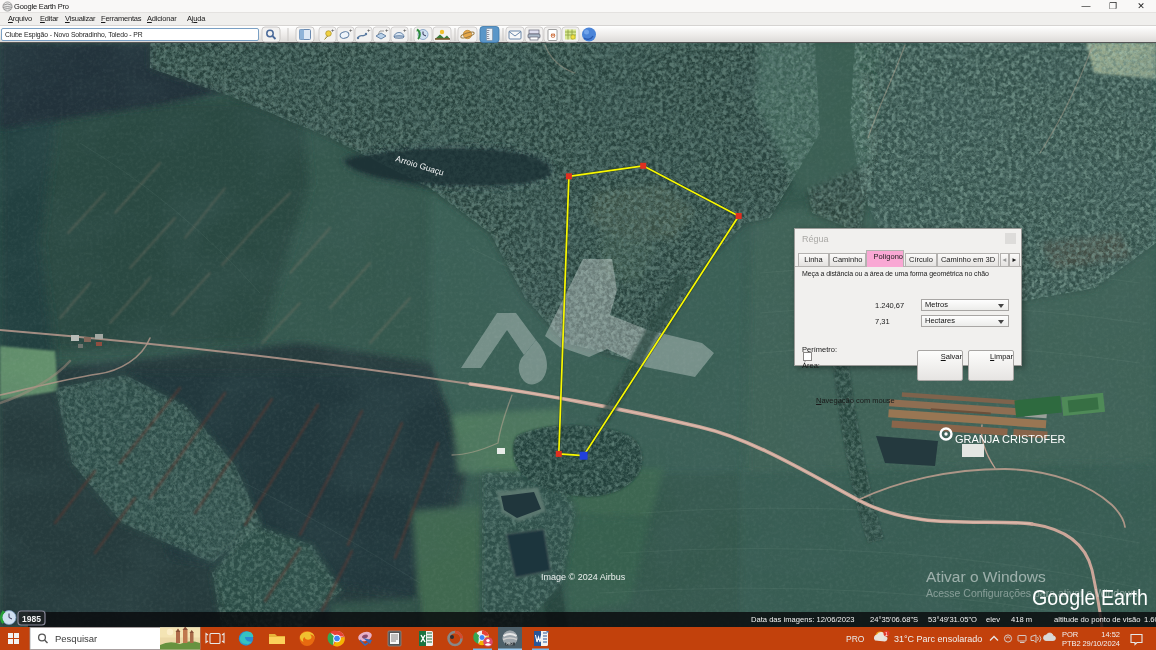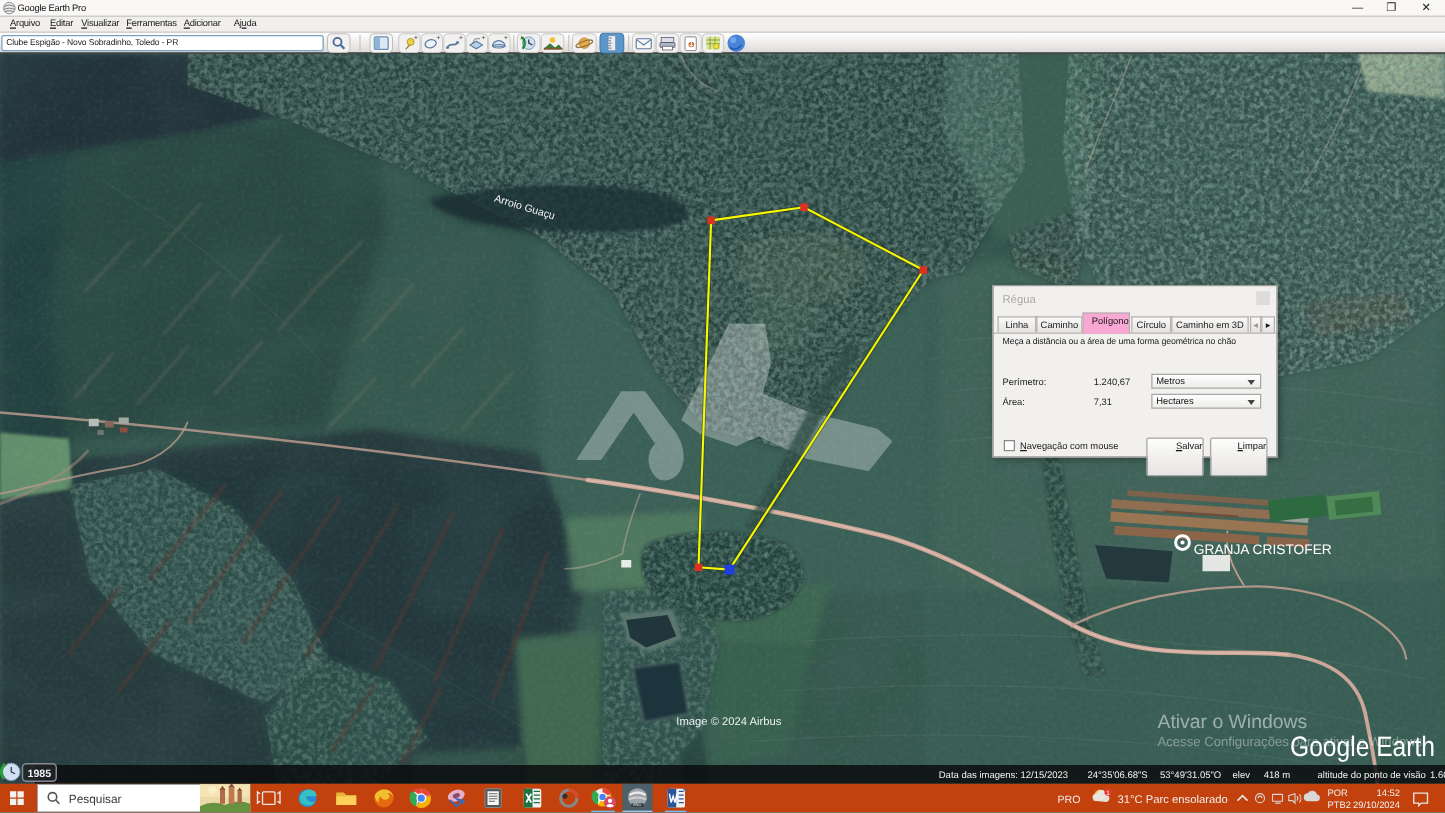--- a/index.html
+++ b/index.html
@@ -26,7 +26,7 @@
   .tab.active { top:21px; height:17px; background:#f9a8d4; z-index:3;text-align:right; }
   #dlg .tabline { position:absolute; left:0; right:0; top:37px; border-top:1px solid #b4b2b0; }
   #dlg .desc { position:absolute; left:7px; top:41px; color:#1a1a1a; font-size:7px; letter-spacing:-0.1px; }
-  #dlg .lab { position:absolute; left:7px; color:#1a1a1a; }
+  #dlg .lab { position:absolute; left:7px; color:#1a1a1a;margin-top:44px; }
   #dlg .val { position:absolute; text-align:left; color:#1a1a1a; }
   .combo { position:absolute; left:126px; width:88px; height:12px; background:linear-gradient(#fefefe,#ececea); border:1px solid #a8a6a4; line-height:10px; padding-left:3px; color:#111; }
   .combo:after { content:""; position:absolute; right:4px; top:4px; border:3px solid transparent; border-top:4px solid #444; }

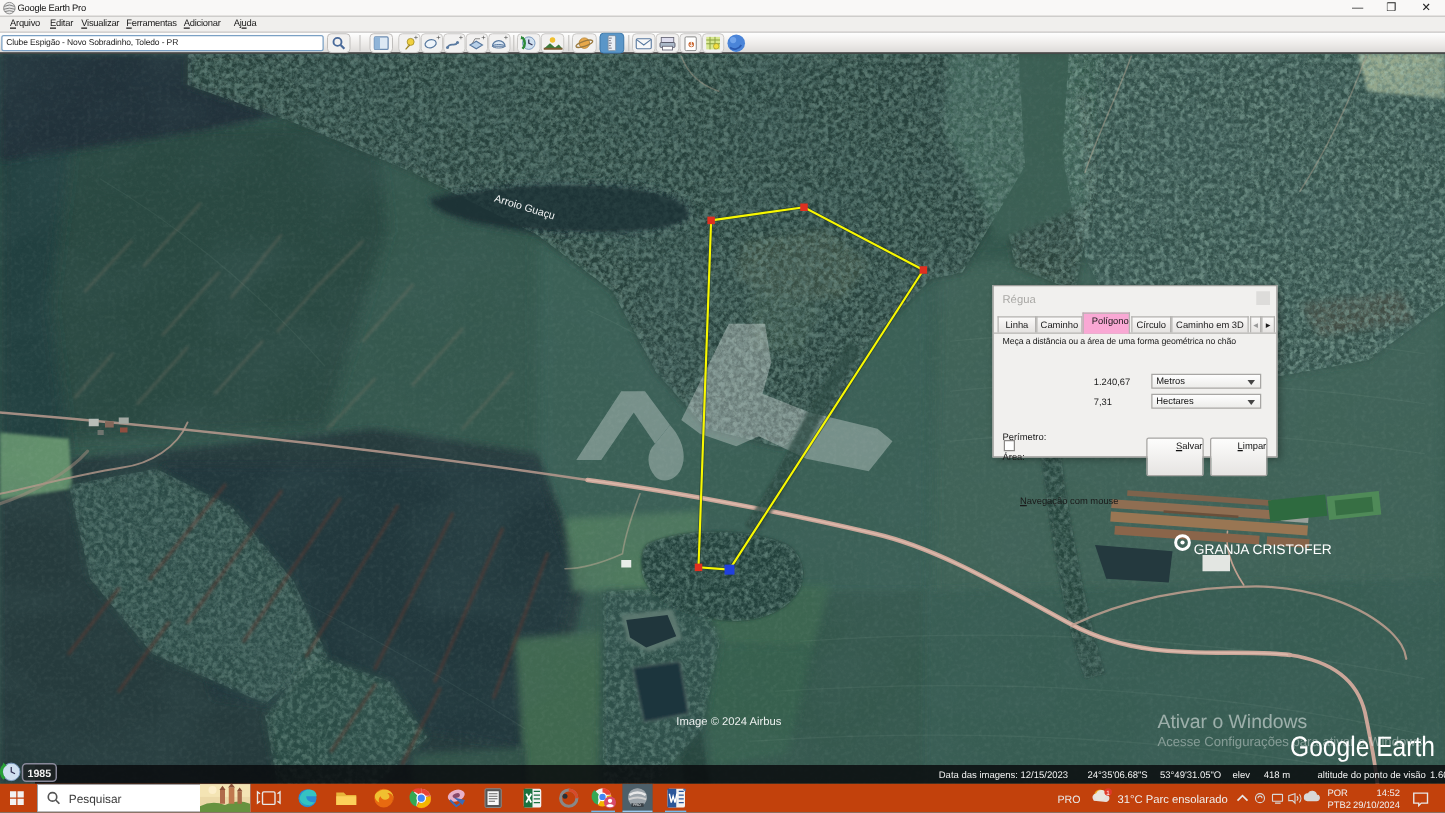--- a/index.html
+++ b/index.html
@@ -456,7 +456,7 @@
   </div>
 
   <div id="statusbar">
-    <span style="position:absolute;left:723px">Data das imagens: 12/15/2023</span>
+    <span style="position:absolute;left:723px">Data das imagens: 12/06/2023</span>
     <span style="position:absolute;left:842px">24°35'06.68"S</span>
     <span style="position:absolute;left:900px">53°49'31.05"O</span>
     <span style="position:absolute;left:958px">elev</span>

